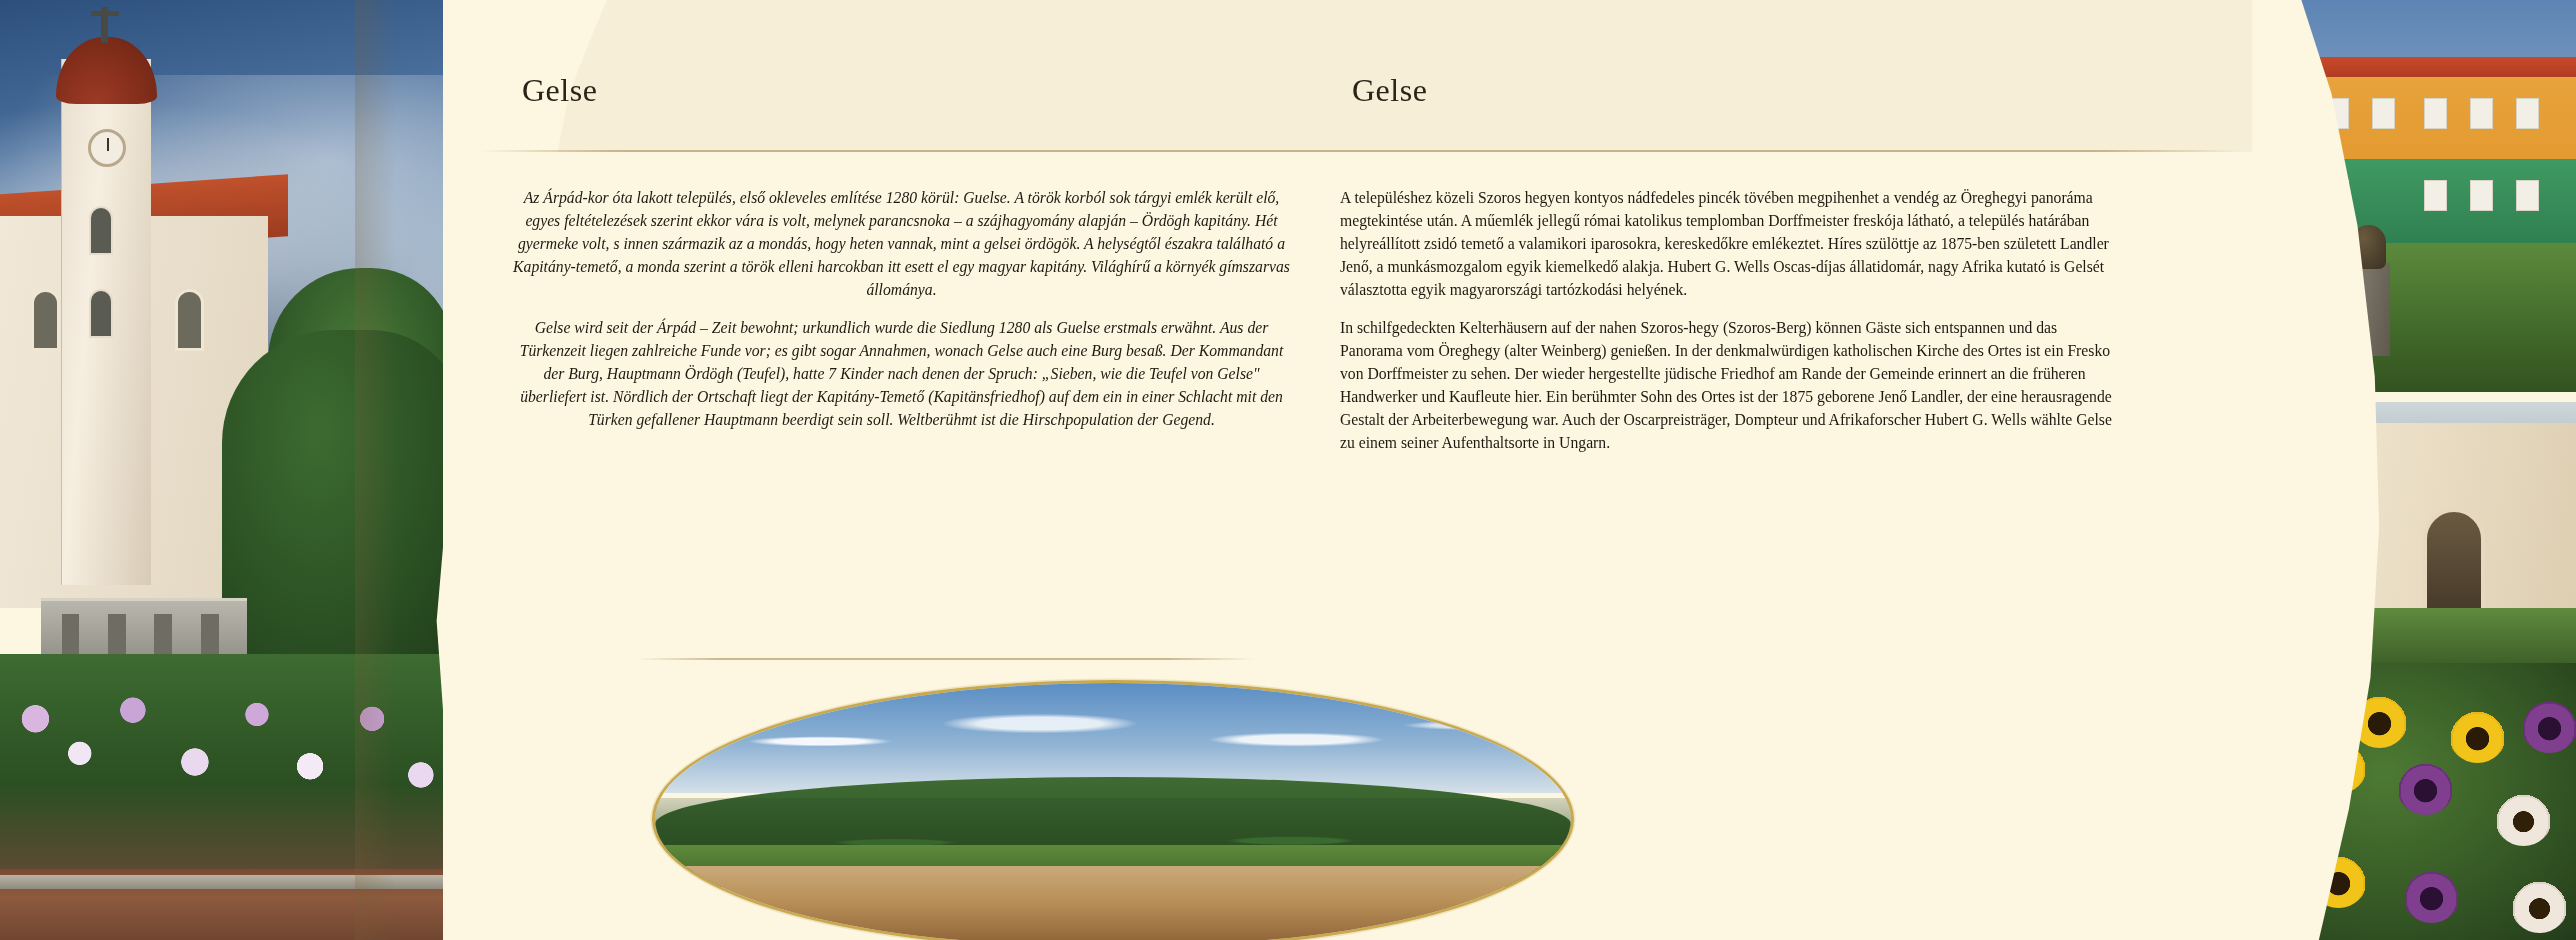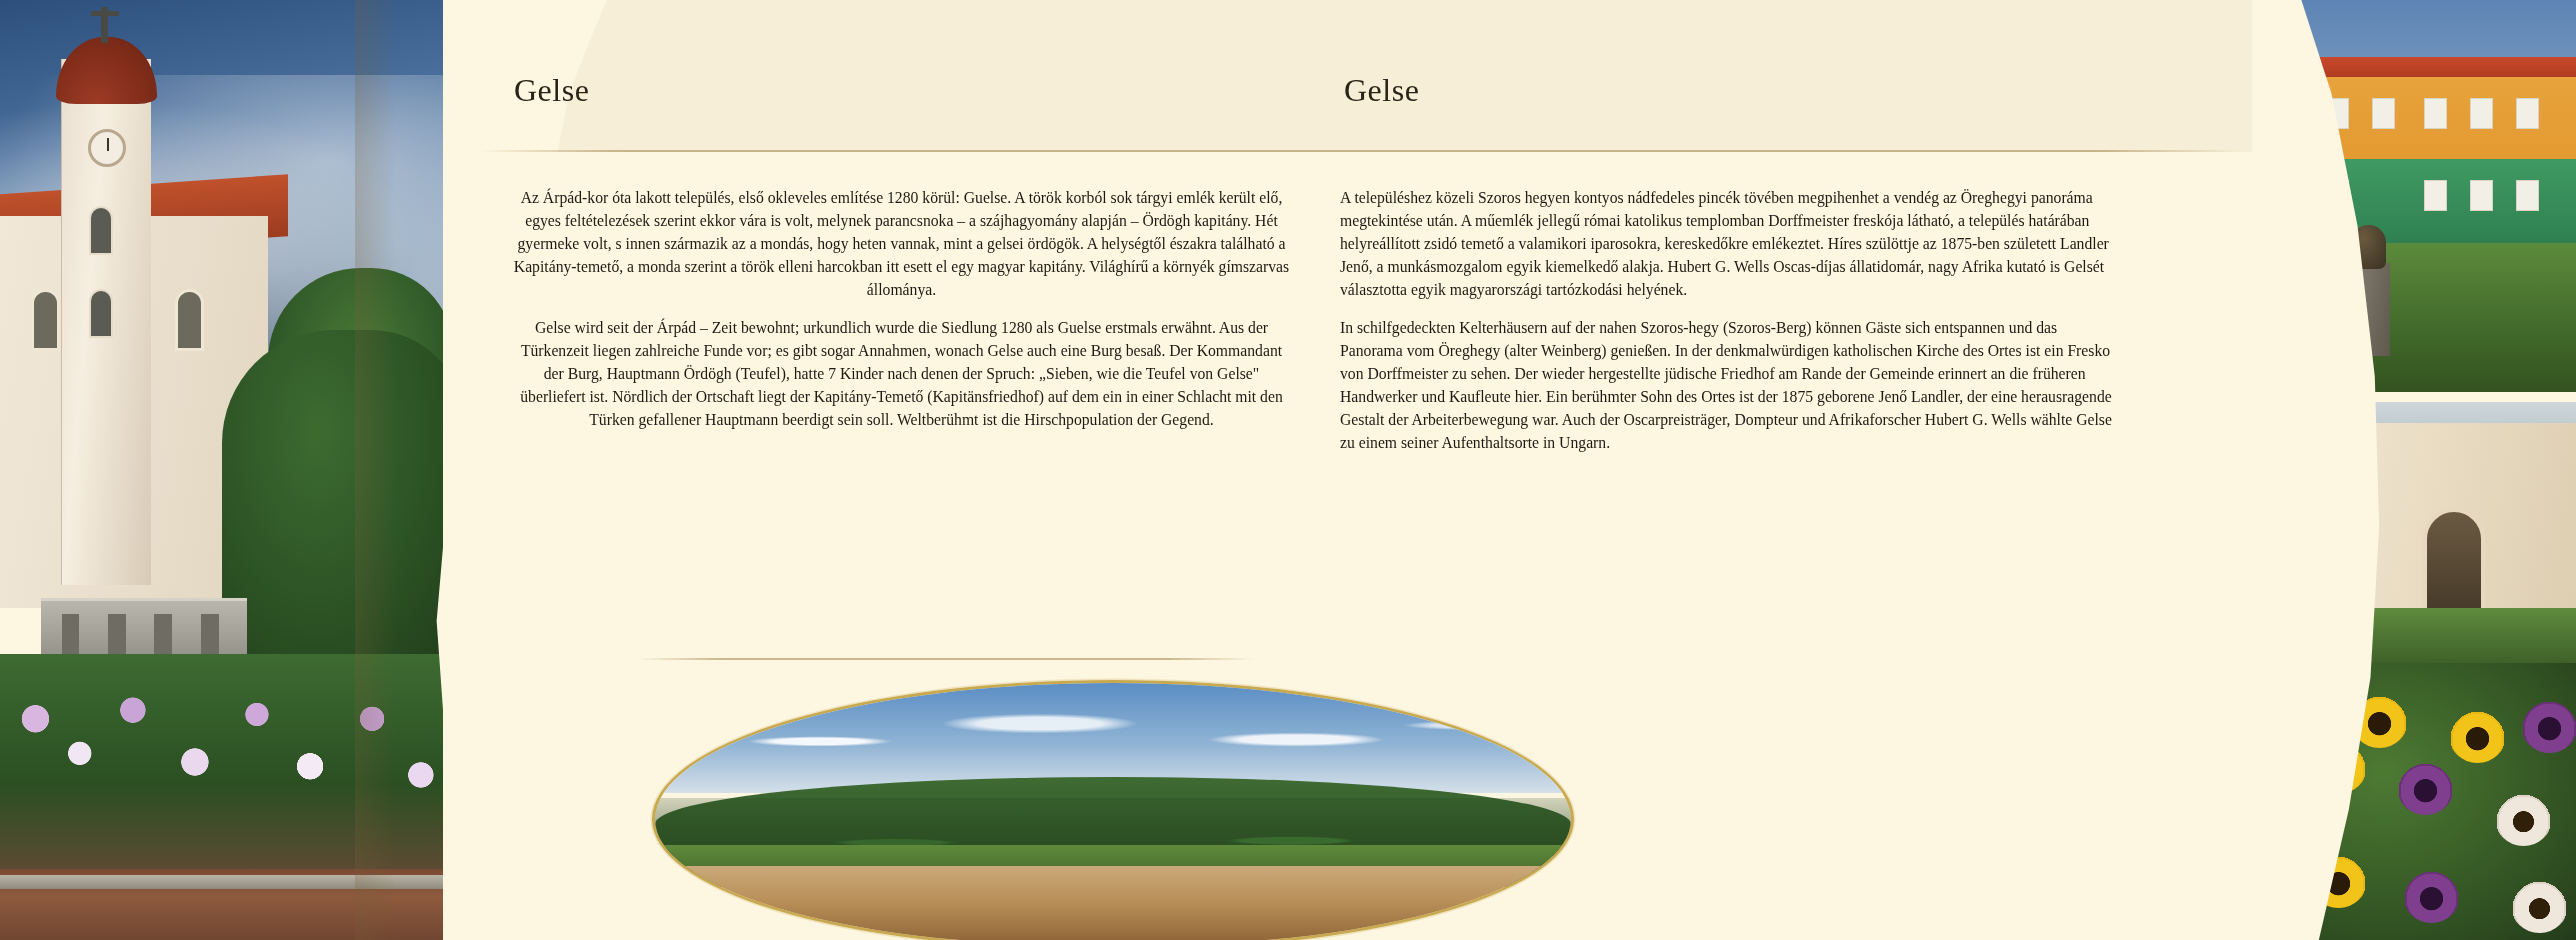--- a/index.html
+++ b/index.html
@@ -233,7 +233,7 @@
     font-size: 32px;
     letter-spacing: 0.5px;
     color: #2a2418;
-    margin: 0 0 0 4px;
+    margin: 0 0 0 12px;
     font-weight: normal;
   }
   .para {

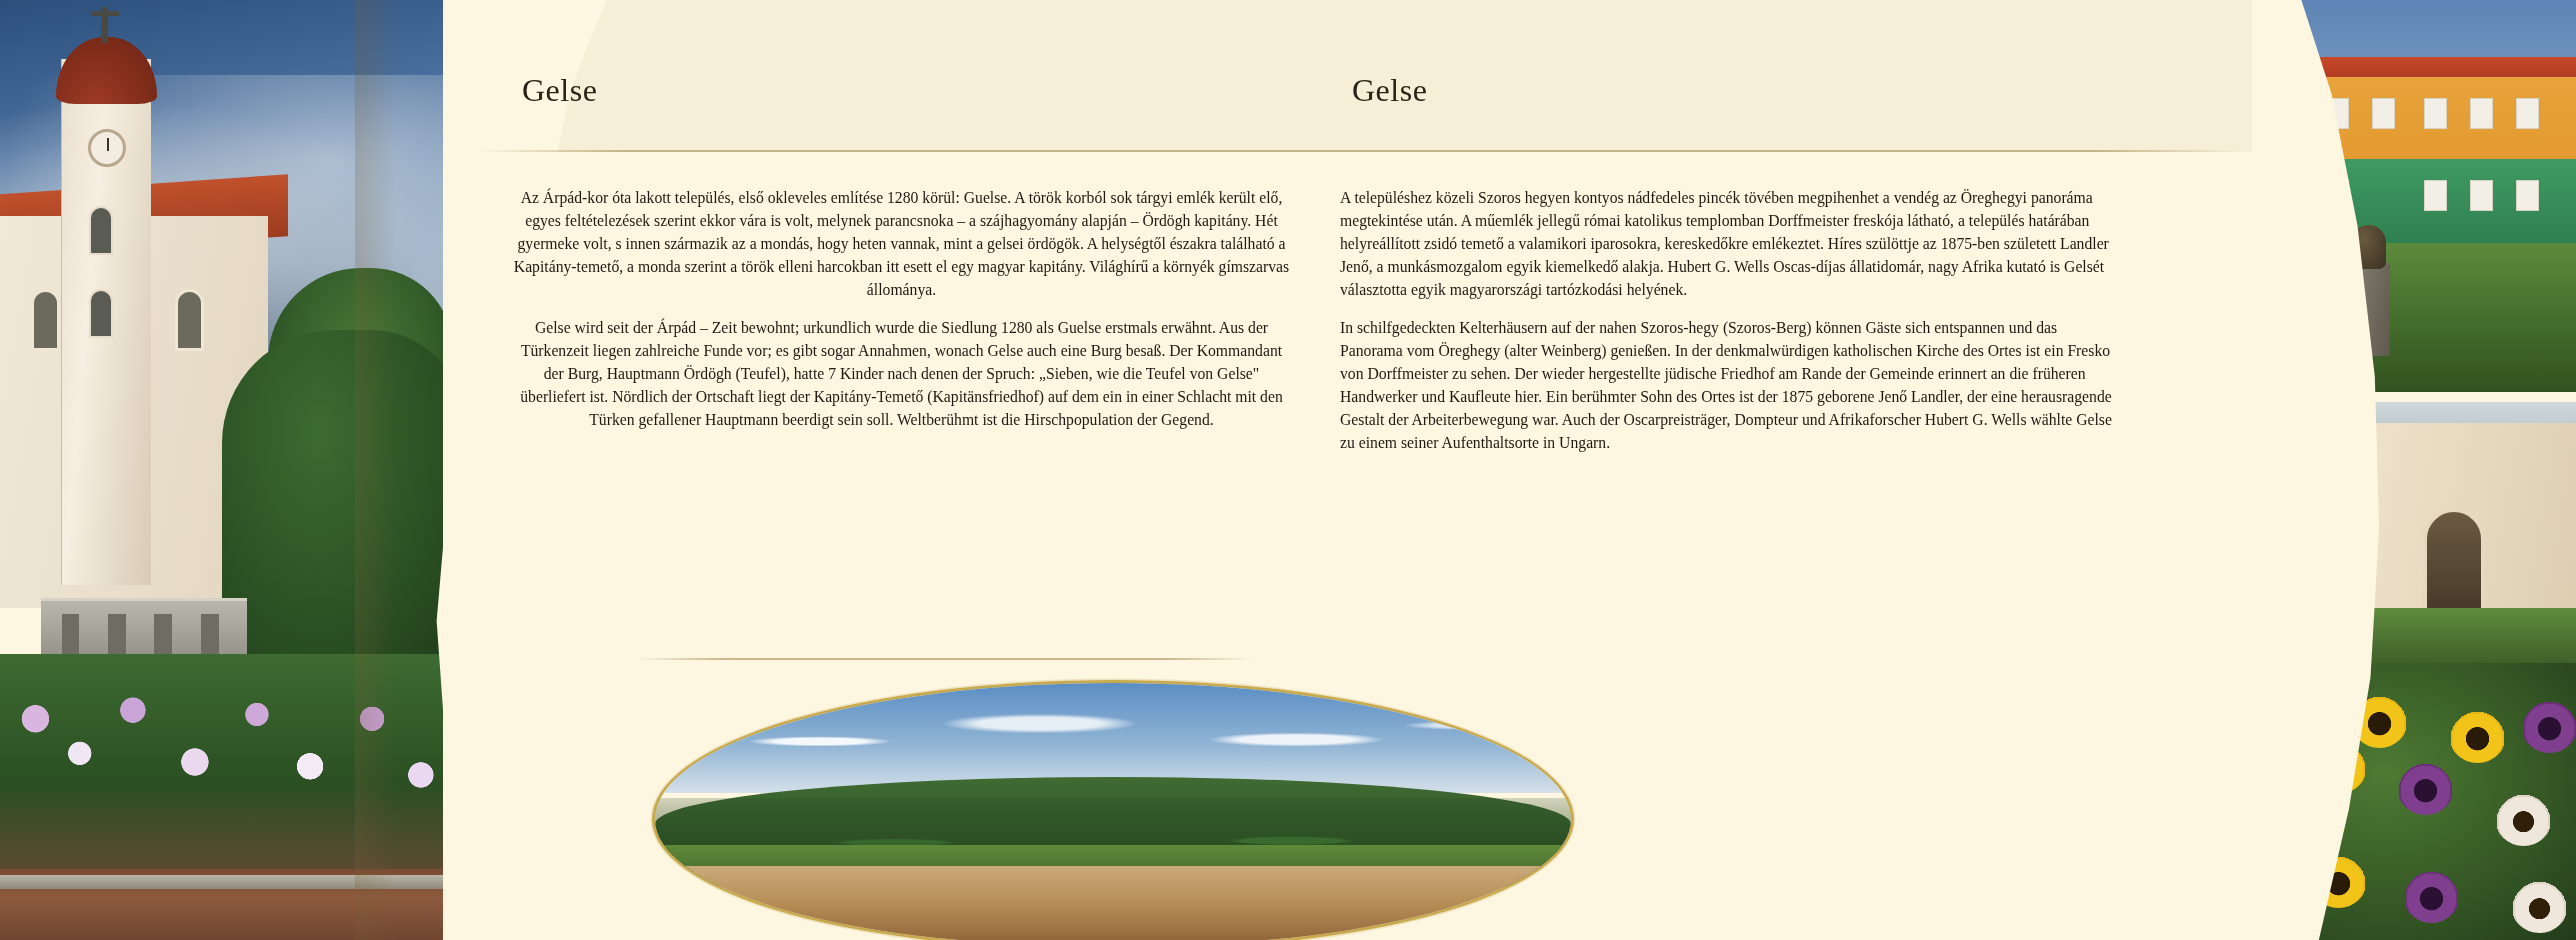--- a/index.html
+++ b/index.html
@@ -244,7 +244,7 @@
   }
   .para + .para { margin-top: 15.5px; }
   .left-block { margin-top: 78px; text-align: center; }
-  .left-block .para { text-align: center; }
+  .left-block .para { text-align: center; font-style: italic; }
   .right-block { margin-top: 78px; }
 
   .rule-mid {

